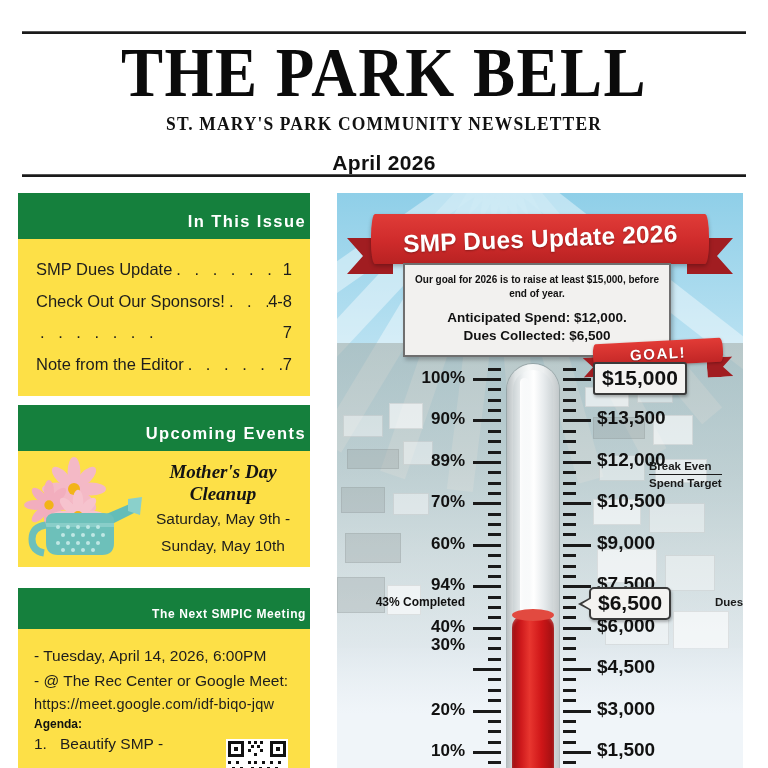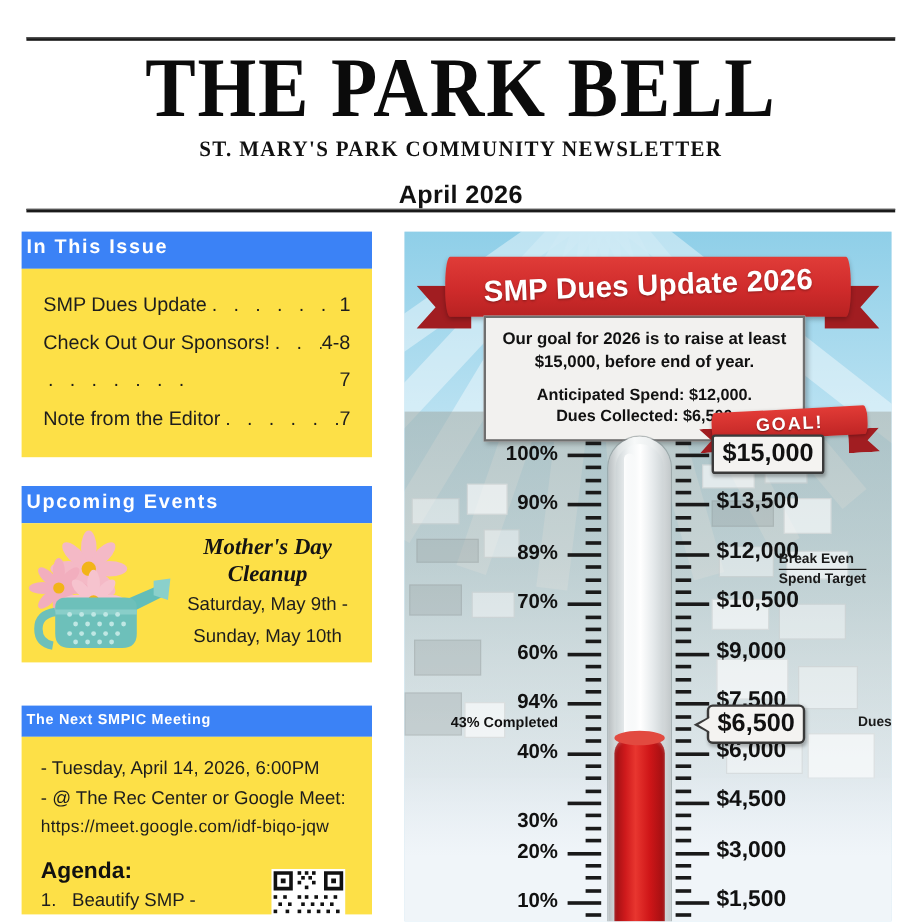--- a/index.html
+++ b/index.html
@@ -54,13 +54,13 @@
   
   .panel { position:absolute; left:18px; width:292px; }
   .panel-head {
-    background:#3b82f6;
+    background:#15803d;
     color:#ffffff;
-    text-align:left;
+    text-align:right;
     font-weight:700;
     font-size:16.5px;
     letter-spacing:1.4px;
-    padding:4px 4px 8px;
+    padding:19px 4px 8px;
   }
   .panel-body { background:#fde047; }
 

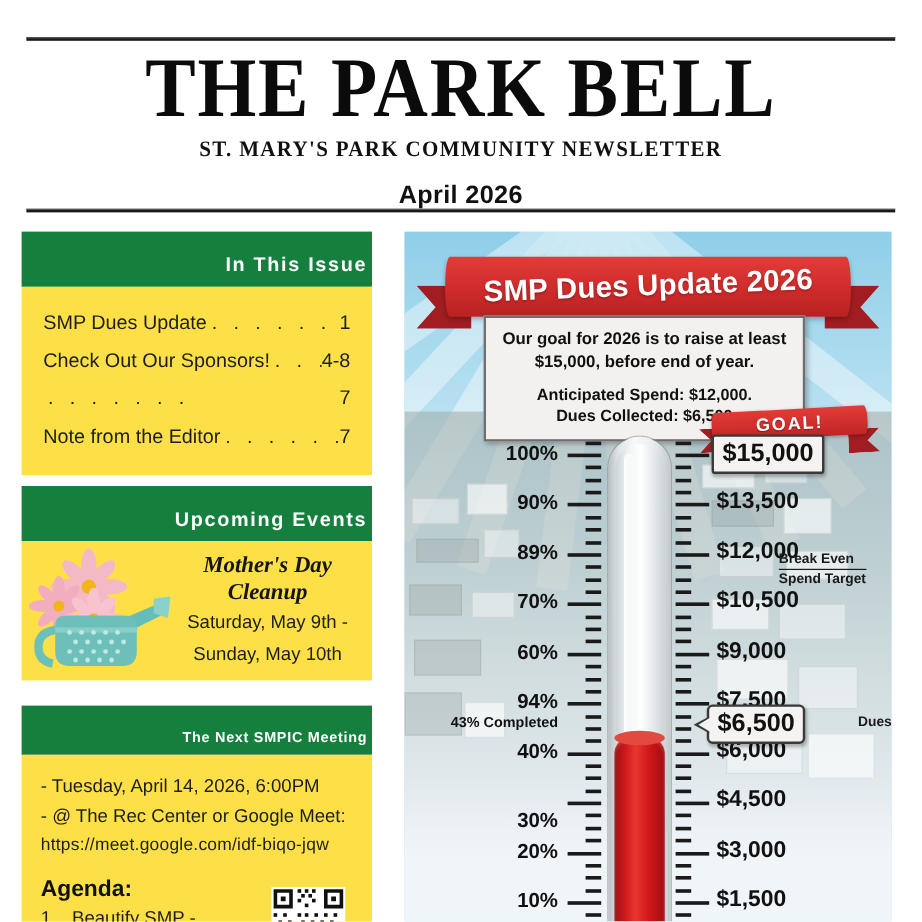--- a/index.html
+++ b/index.html
@@ -174,7 +174,7 @@
     box-shadow:2px 3px 4px rgba(0,0,0,.25);
     padding:8px 10px 10px; text-align:center;
   }
-  .goalbox-l1 { font-size:14px; color:#111; line-height:1.35; font-weight:600; }
+  .goalbox-l1 { font-size:10px; color:#111; line-height:1.35; font-weight:600; }
   .goalbox-l2 { font-size:13.5px; color:#111; font-weight:700; margin-top:9px; line-height:1.35; }
 
   

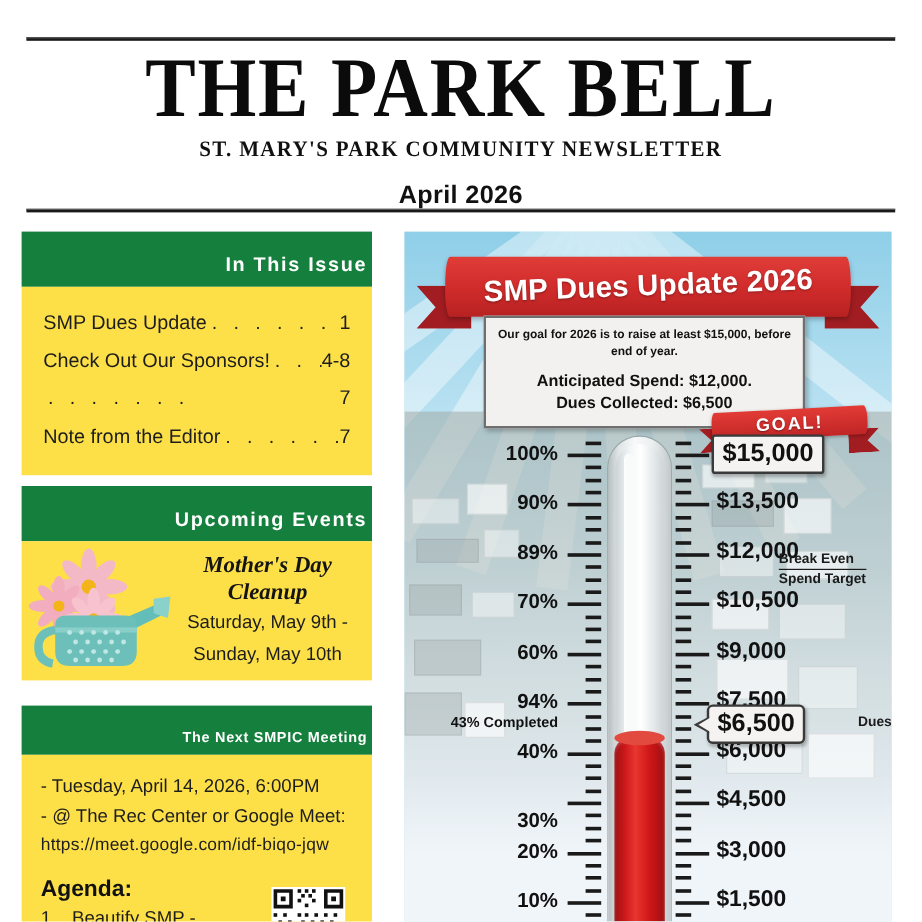--- a/index.html
+++ b/index.html
@@ -618,7 +618,7 @@
     <div id="pct-labels">
         <div class="pct-label" style="top: 548px;">10%</div>
         <div class="pct-label" style="top: 506.556px;">20%</div>
-        <div class="pct-label" style="top: 481px;">30%</div>
+        <div class="pct-label" style="top: 442px;">30%</div>
         <div class="pct-label" style="top: 423.667px;">40%</div>
         <div class="pct-label" style="top: 382.222px;">94%</div>
         <div class="pct-label" style="top: 340.778px;">60%</div>

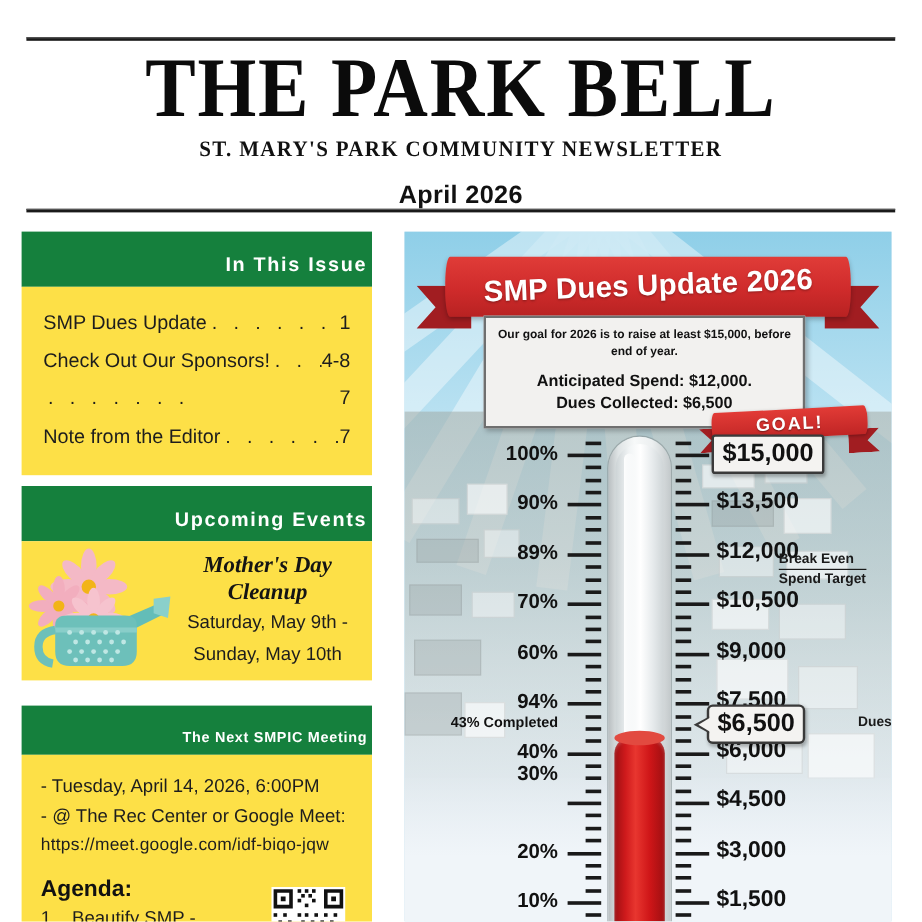--- a/index.html
+++ b/index.html
@@ -101,7 +101,7 @@
   #panel-meeting .panel-body { padding:14px 16px 10px; height:148px; }
   .meet-line { font-size:15.5px; color:#1d1d1d; line-height:1.62; }
   .meet-url { font-size:14.5px; color:#1d1d1d; line-height:1.62; letter-spacing:0.2px; }
-  .agenda-head { font-weight:700; font-size:19px; color:#111; margin-top:14px; }
+  .agenda-head { font-weight:700; font-size:12px; color:#111; }
   .agenda-row { display:flex; align-items:flex-start; margin-top:4px; }
   .agenda-num { width:26px; font-size:15.5px; color:#1d1d1d; }
   .agenda-txt { font-size:15.5px; color:#1d1d1d; }

